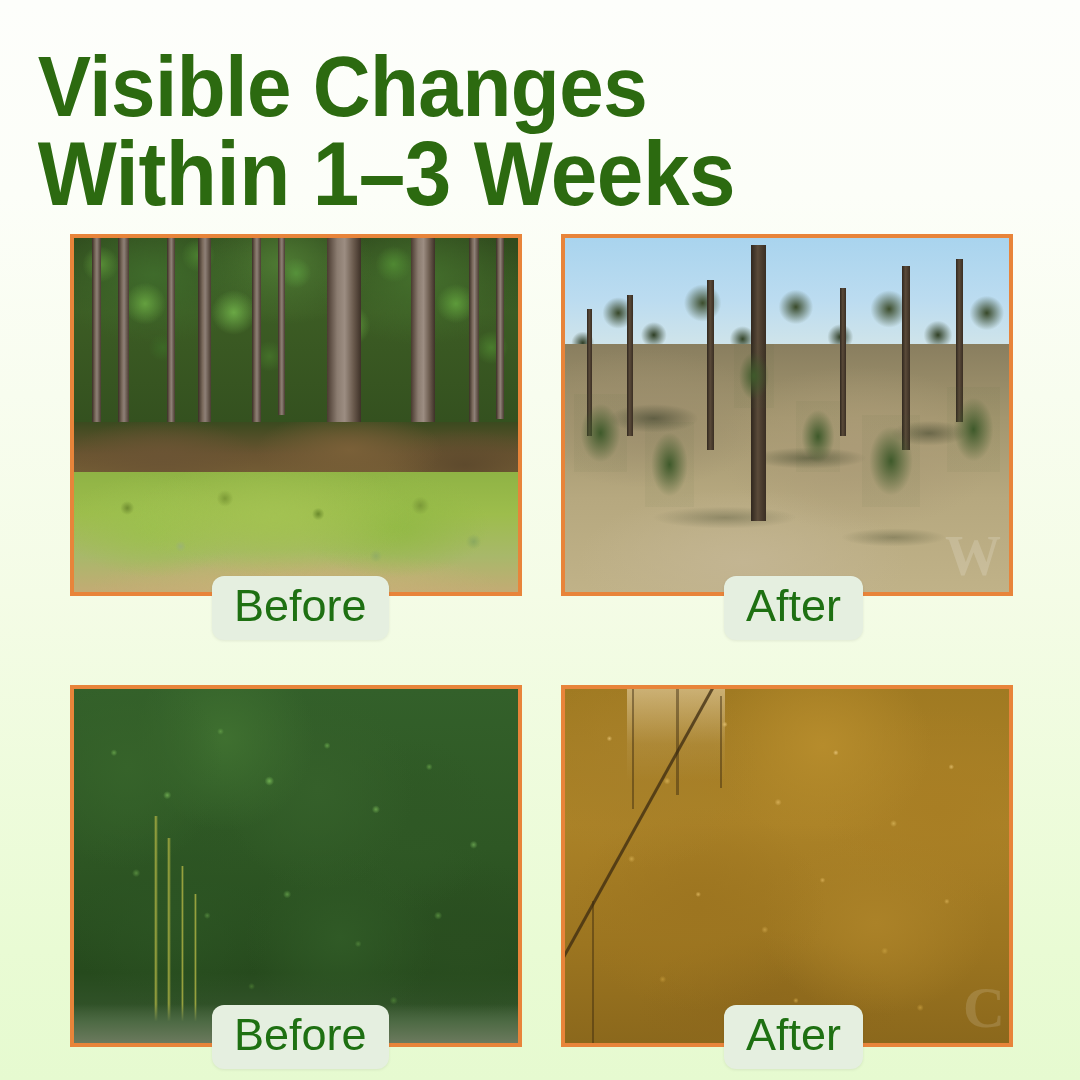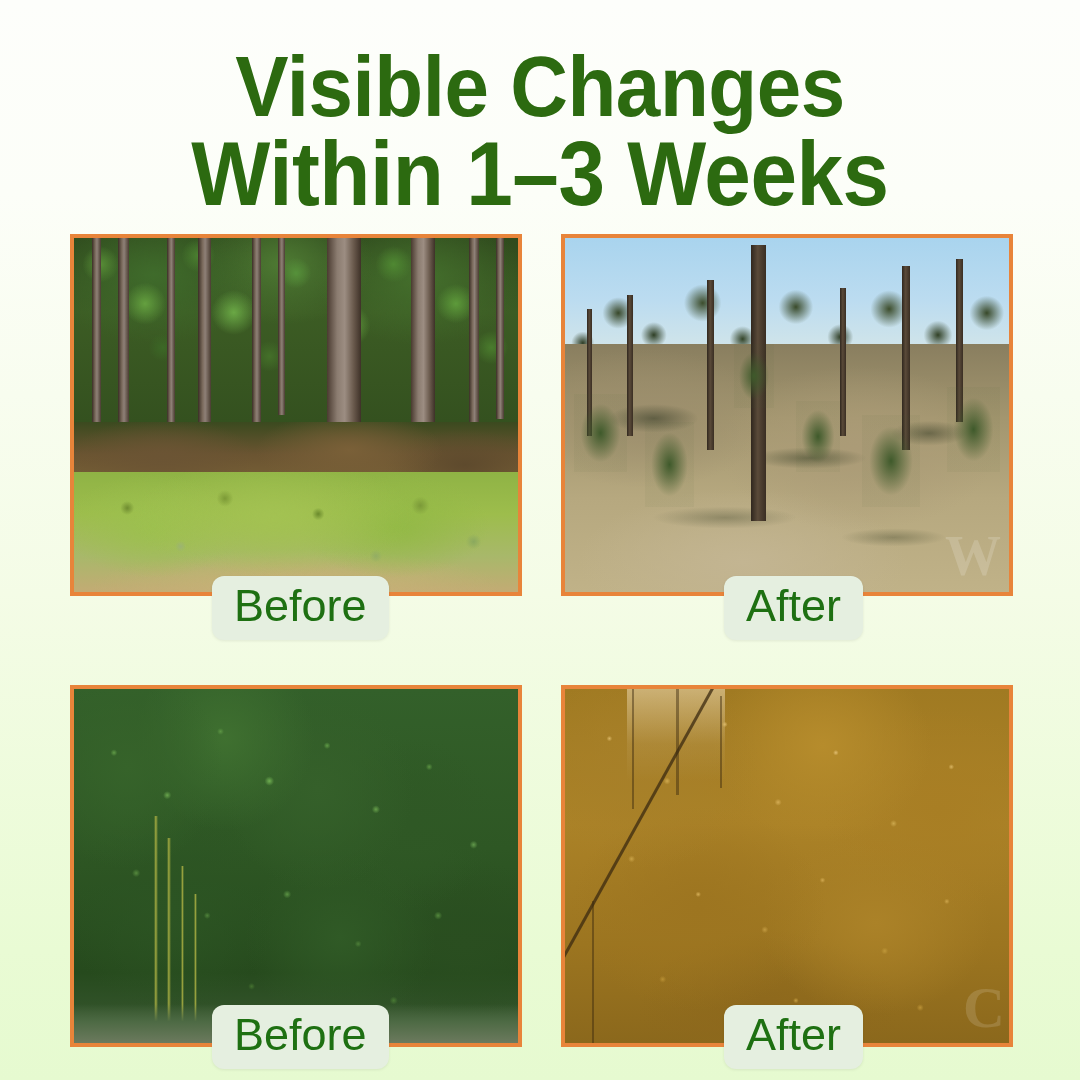--- a/index.html
+++ b/index.html
@@ -28,7 +28,6 @@
     top: 44px;
     left: 0;
     width: 1080px;
-    text-align: center;
     line-height: 0.98;
   }
   .title-line {

